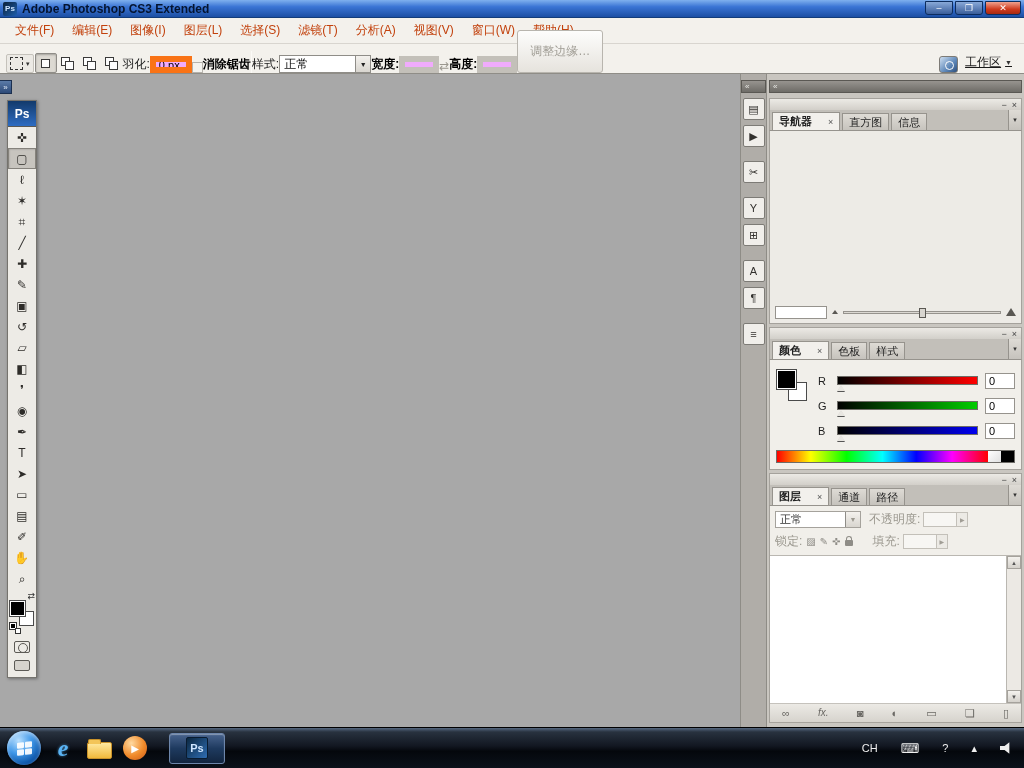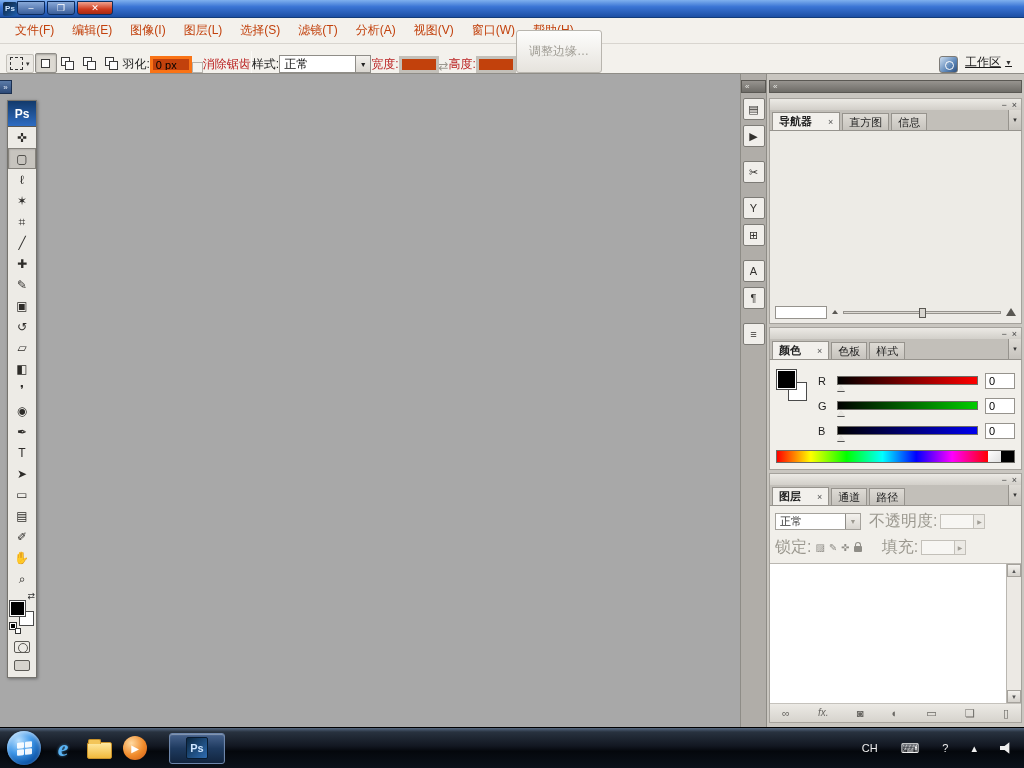--- a/index.html
+++ b/index.html
@@ -161,6 +161,7 @@
 
 <div class="titlebar">
   <div class="app-icon">Ps</div>
+  <div class="title">Adobe Photoshop CS3 Extended</div>
   <div class="winbtns">
     <div class="wb">–</div>
     <div class="wb">❐</div>

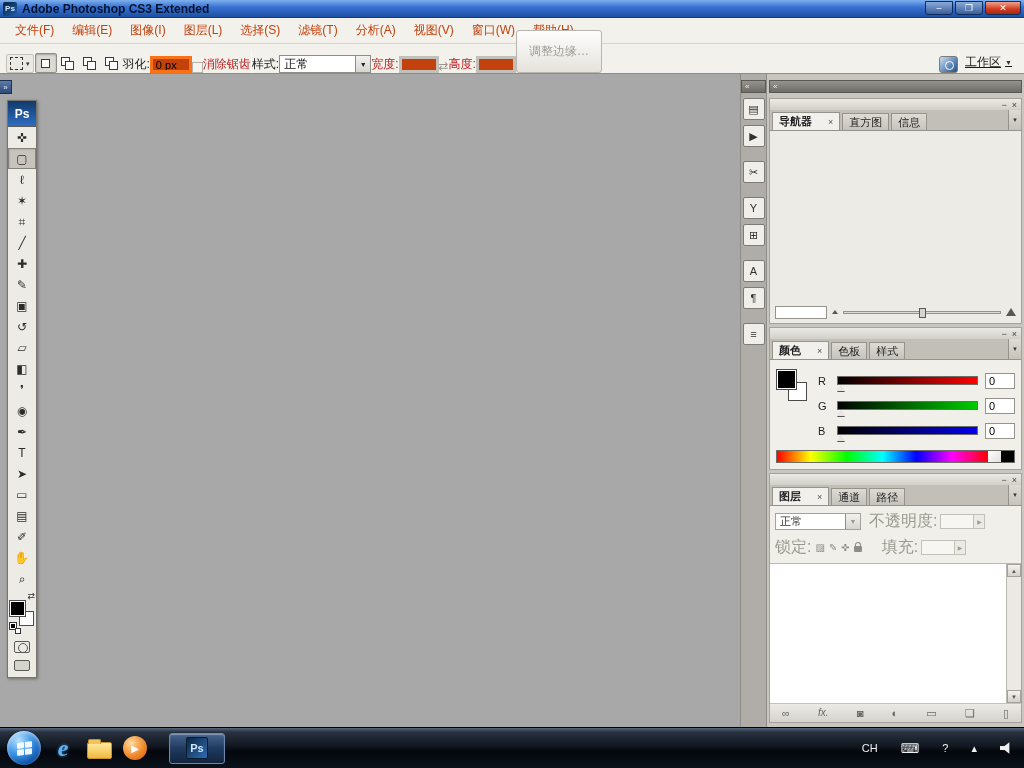--- a/index.html
+++ b/index.html
@@ -33,7 +33,7 @@
   .mico.single b.b1{left:2px;top:2px;}
   .opt-label{font-size:12px;color:#222;white-space:nowrap;}
   .opt-label.dis{color:#b91c1c;}
-  .opt-input{width:42px;height:17px;border:3px solid #f97316;background:#c2410c;font-size:11px;padding:1px 3px;}
+  .opt-input{width:42px;height:17px;border:6px solid #f97316;background:#f0abfc;font-size:11px;padding:1px 3px;}
   .opt-input.dis{border-color:#c3c0b9;color:#9b988f;width:40px;}
   .chk{width:11px;height:11px;border:1px solid #b5b2ac;background:#f4f3ef;}
   .opt-select{width:92px;height:18px;border:1px solid #8f8d88;background:#fff;display:flex;align-items:center;justify-content:space-between;padding-left:4px;font-size:12px;}

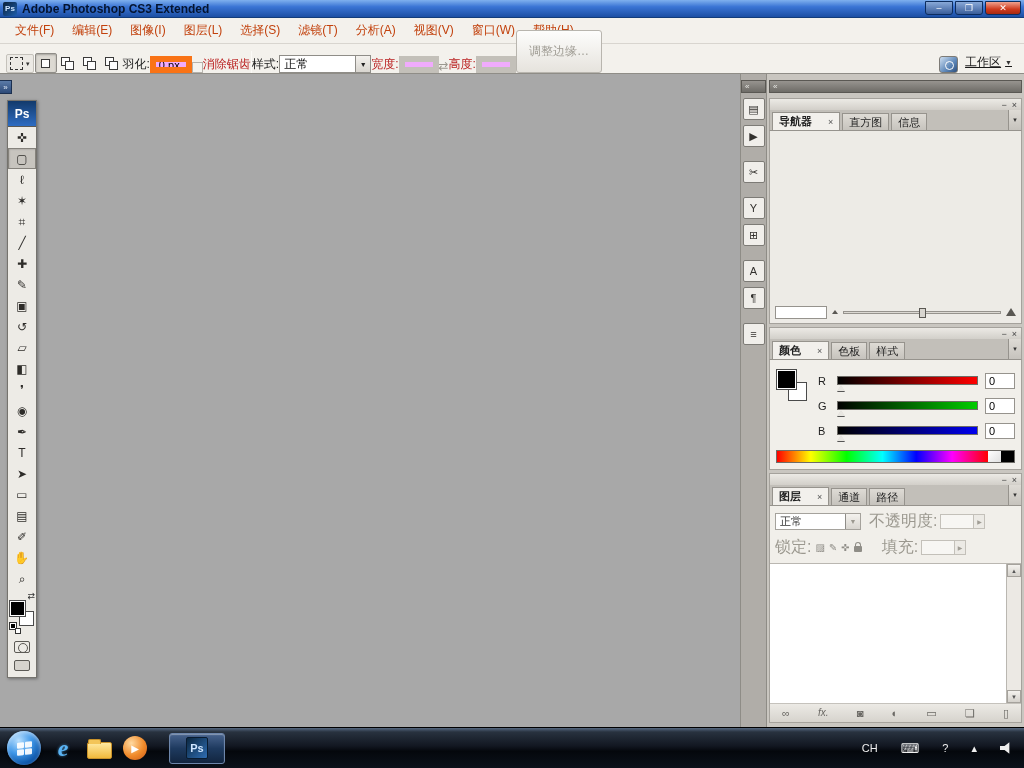--- a/index.html
+++ b/index.html
@@ -32,7 +32,7 @@
   .mico b.b2{right:0;bottom:0;}
   .mico.single b.b1{left:2px;top:2px;}
   .opt-label{font-size:12px;color:#222;white-space:nowrap;}
-  .opt-label.dis{color:#b91c1c;}
+  .opt-label.dis{color:#000000;font-weight:bold;}
   .opt-input{width:42px;height:17px;border:6px solid #f97316;background:#f0abfc;font-size:11px;padding:1px 3px;}
   .opt-input.dis{border-color:#c3c0b9;color:#9b988f;width:40px;}
   .chk{width:11px;height:11px;border:1px solid #b5b2ac;background:#f4f3ef;}

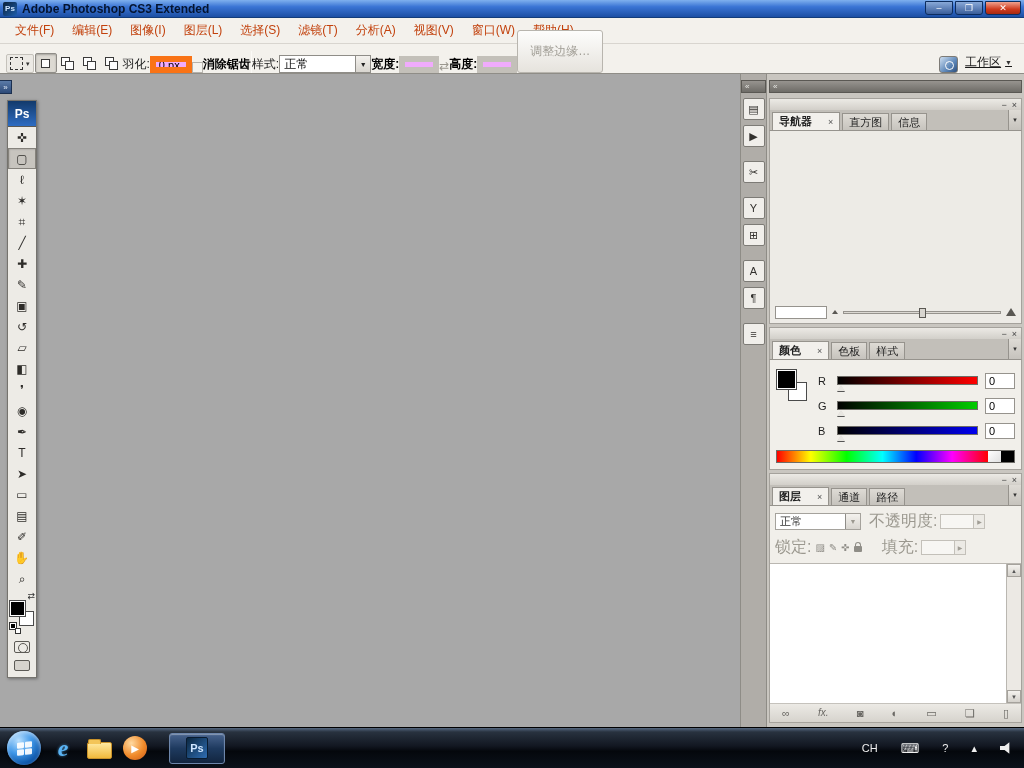--- a/index.html
+++ b/index.html
@@ -123,7 +123,7 @@
   .lay-row{display:flex;align-items:center;margin-bottom:5px;}
   .blend-select{width:86px;height:17px;border:1px solid #a5a29c;background:#fff;display:flex;align-items:center;justify-content:space-between;padding-left:4px;font-size:11px;color:#333;}
   .blend-select .sel-btn{height:15px;color:#9b988f;}
-  .lay-label{font-size:16px;color:#9b988f;margin-left:8px;white-space:nowrap;}
+  .lay-label{font-size:12px;color:#9b988f;margin-left:8px;white-space:nowrap;}
   .spin{display:flex;margin-left:3px;}
   .spin-box{width:34px;height:15px;border:1px solid #c3c0b9;background:#f7f6f3;}
   .spin-arrow{width:11px;height:15px;border:1px solid #c3c0b9;border-left:none;background:#eceae5;color:#a09d95;font-size:6px;display:flex;align-items:center;justify-content:center;}

